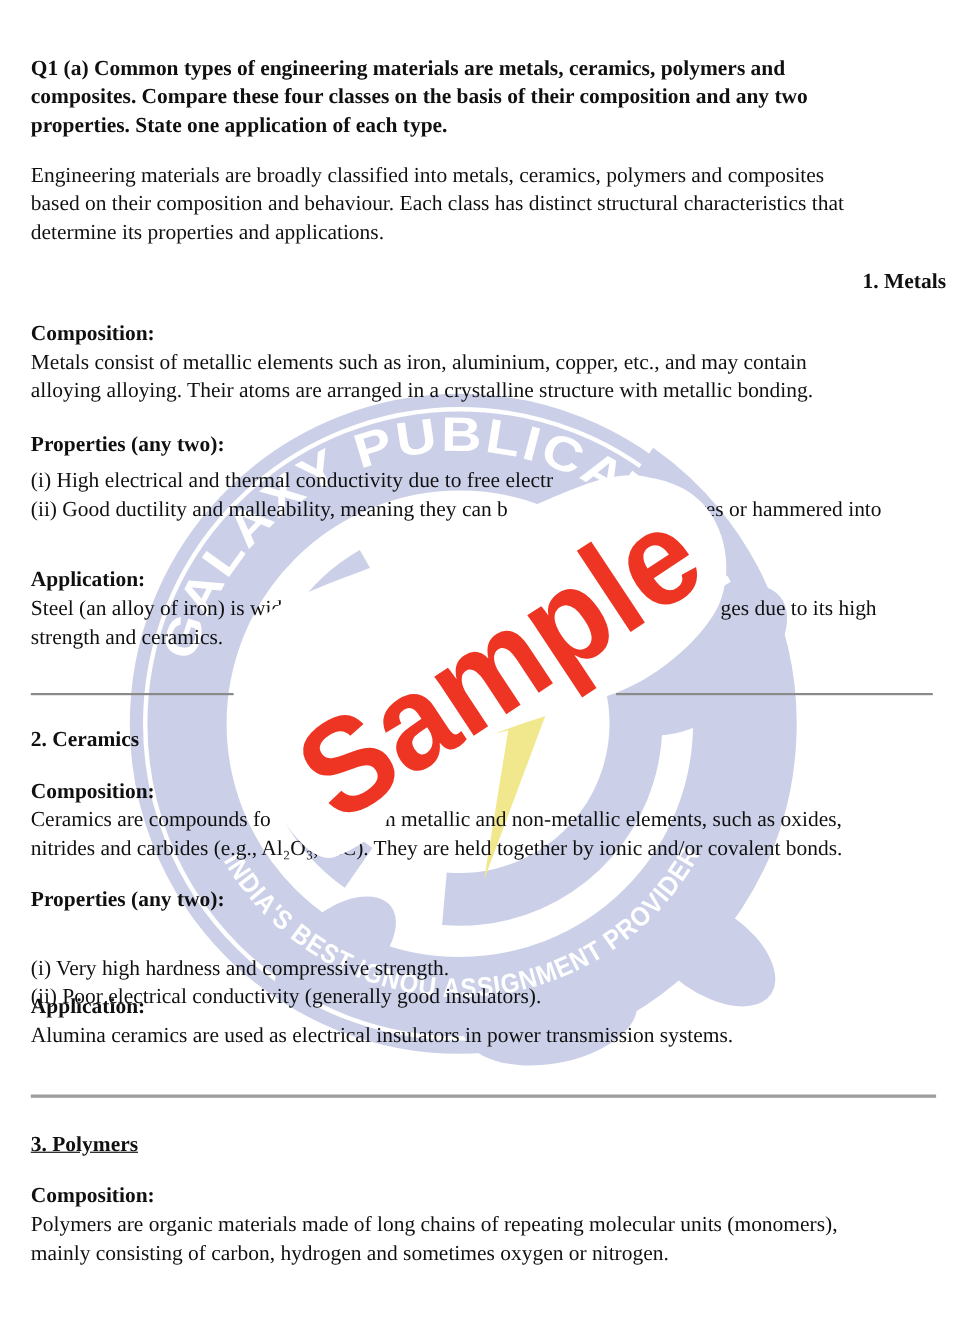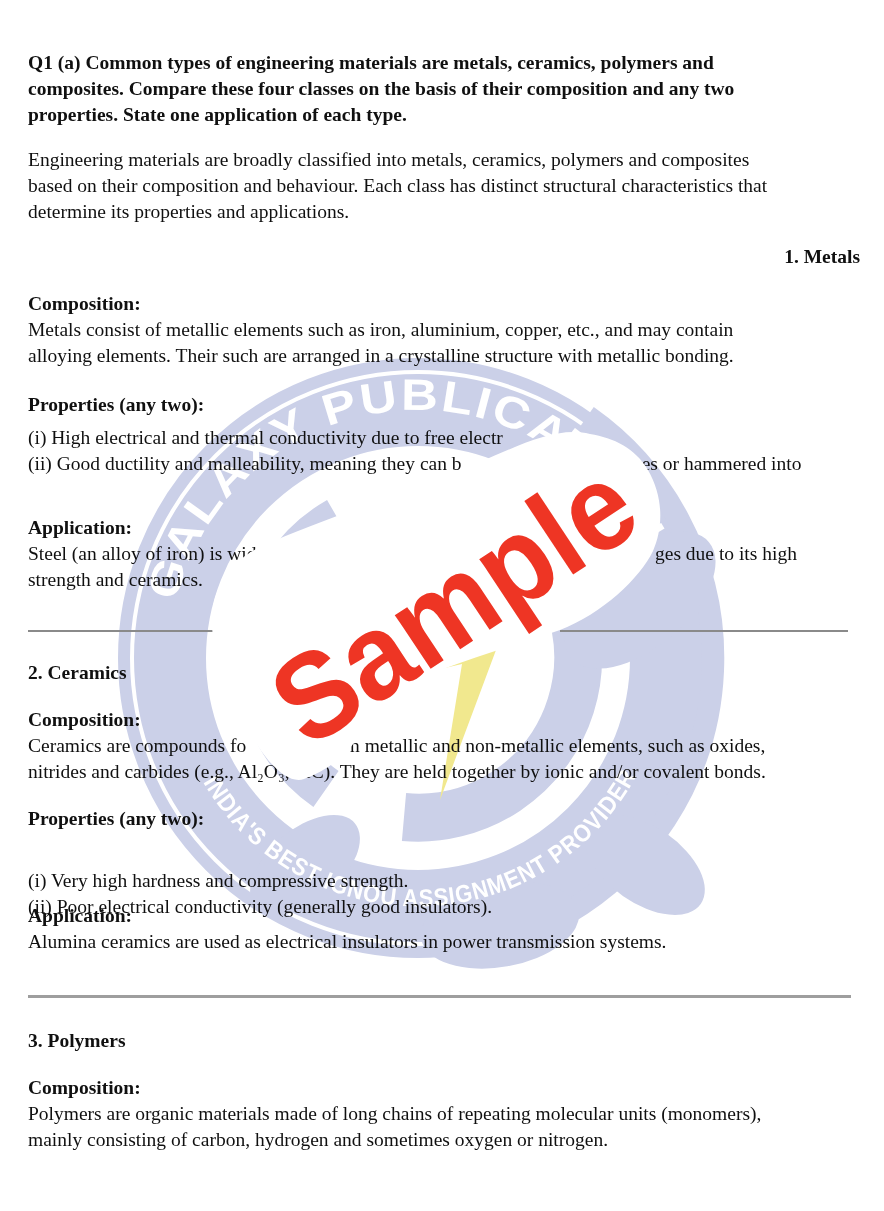--- a/index.html
+++ b/index.html
@@ -73,7 +73,7 @@
     </div>
     <div class="block" style="top: 317px;">
       <div class="line">Metals consist of metallic elements such as iron, aluminium, copper, etc., and may contain</div>
-      <div class="line">alloying elements. Their such are arranged in a crystalline structure with metallic bonding.</div>
+      <div class="line">alloying alloying. Their atoms are arranged in a crystalline structure with metallic bonding.</div>
     </div>
     <div class="block bold" style="top: 392px;">
       <div class="line">Properties (any two):</div>

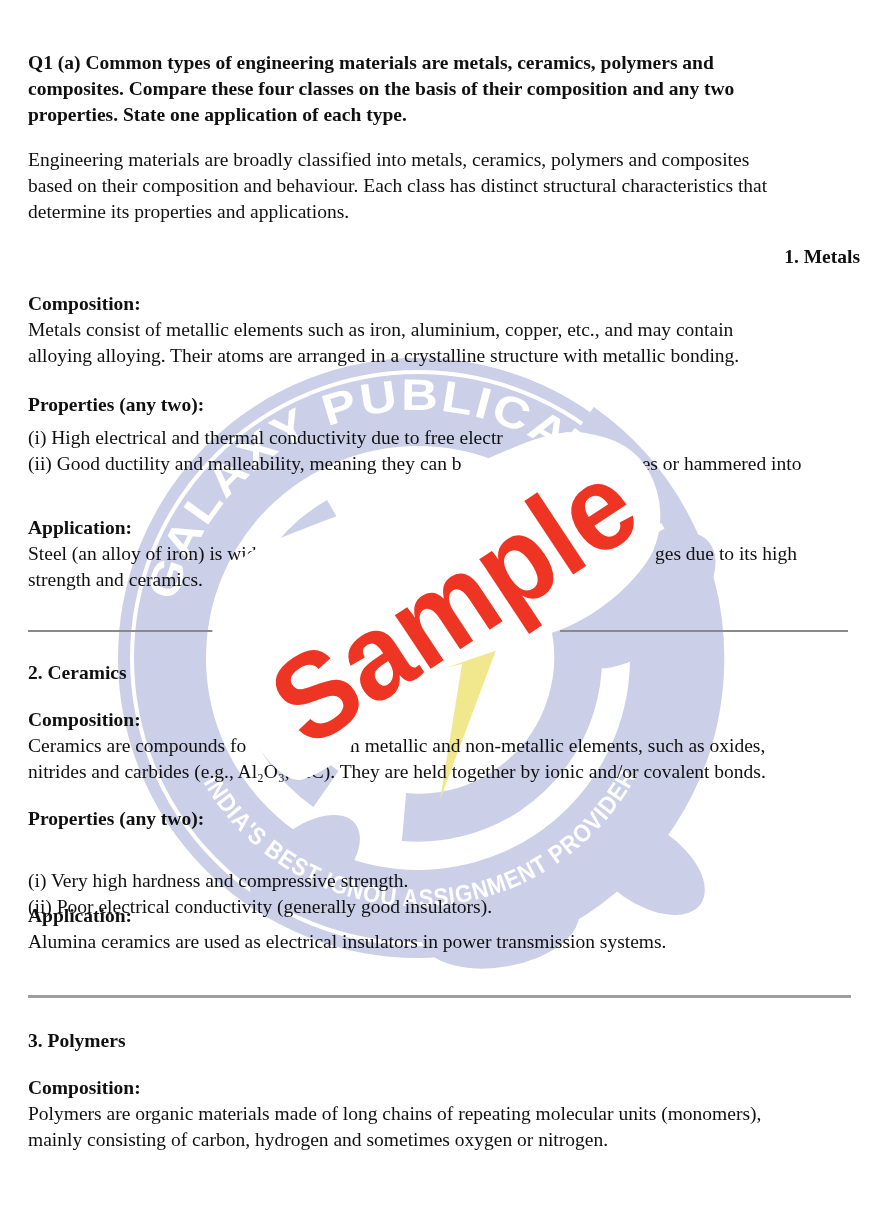--- a/index.html
+++ b/index.html
@@ -112,7 +112,7 @@
     <div class="block" style="top: 929px;">
       <div class="line">Alumina ceramics are used as electrical insulators in power transmission systems.</div>
     </div>
-    <div class="block bold" style="top: 1028px;">
+    <div class="block bold" style="top: 1028px; text-decoration: underline;">
       <div class="line">3. Polymers</div>
     </div>
     <div class="block bold" style="top: 1075px;">

